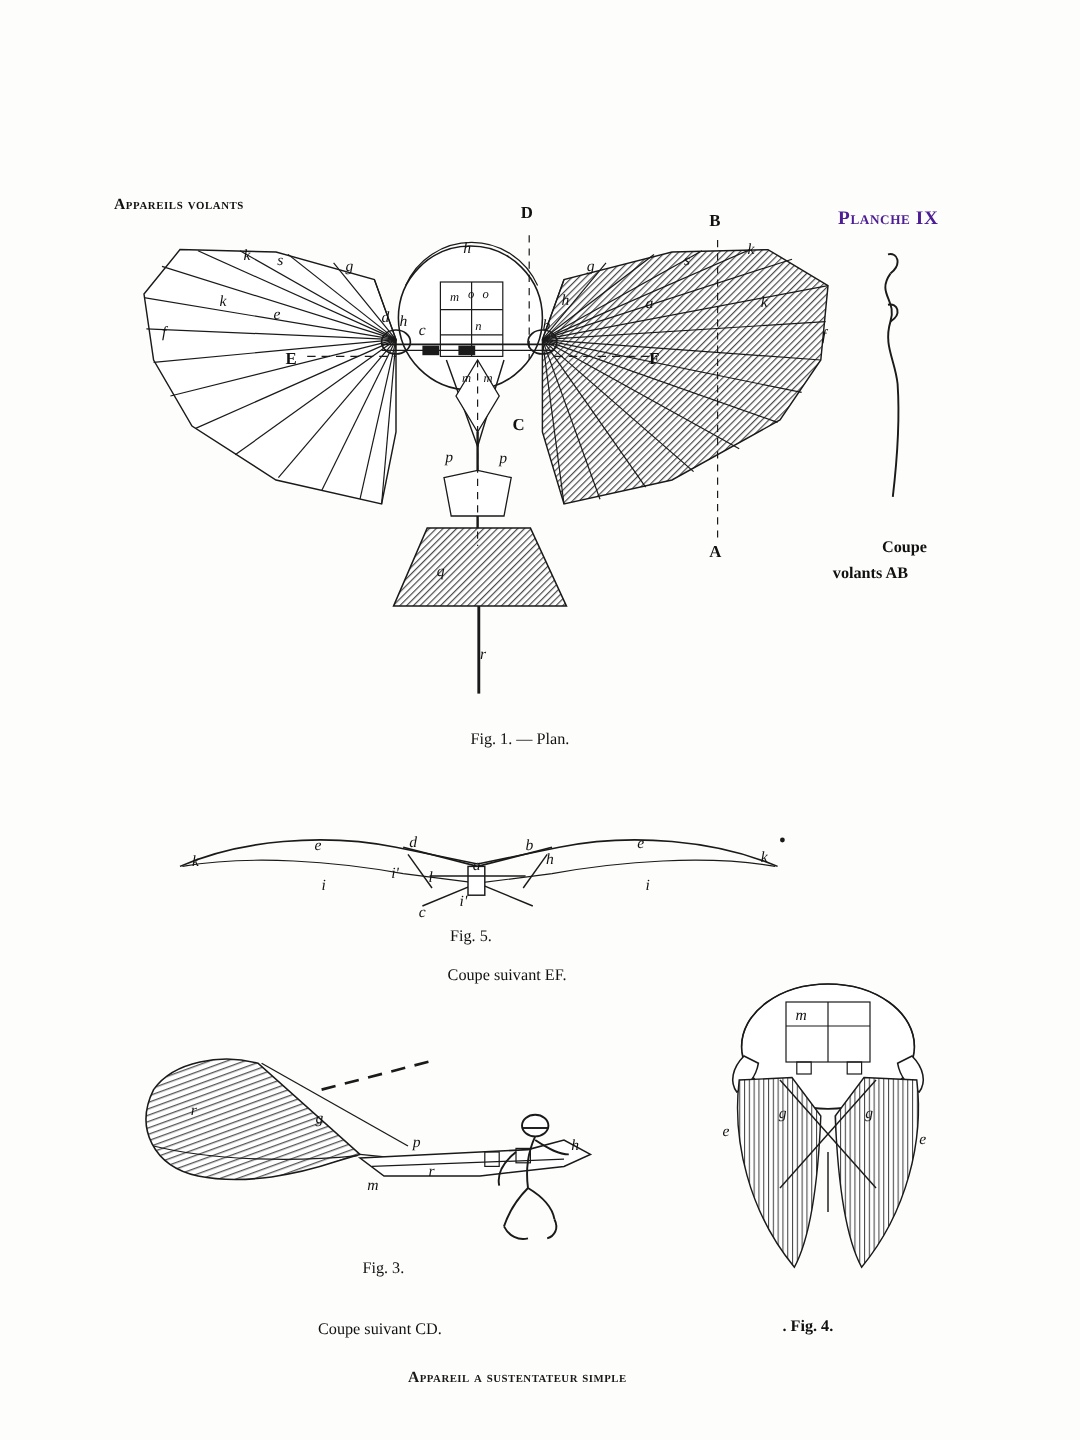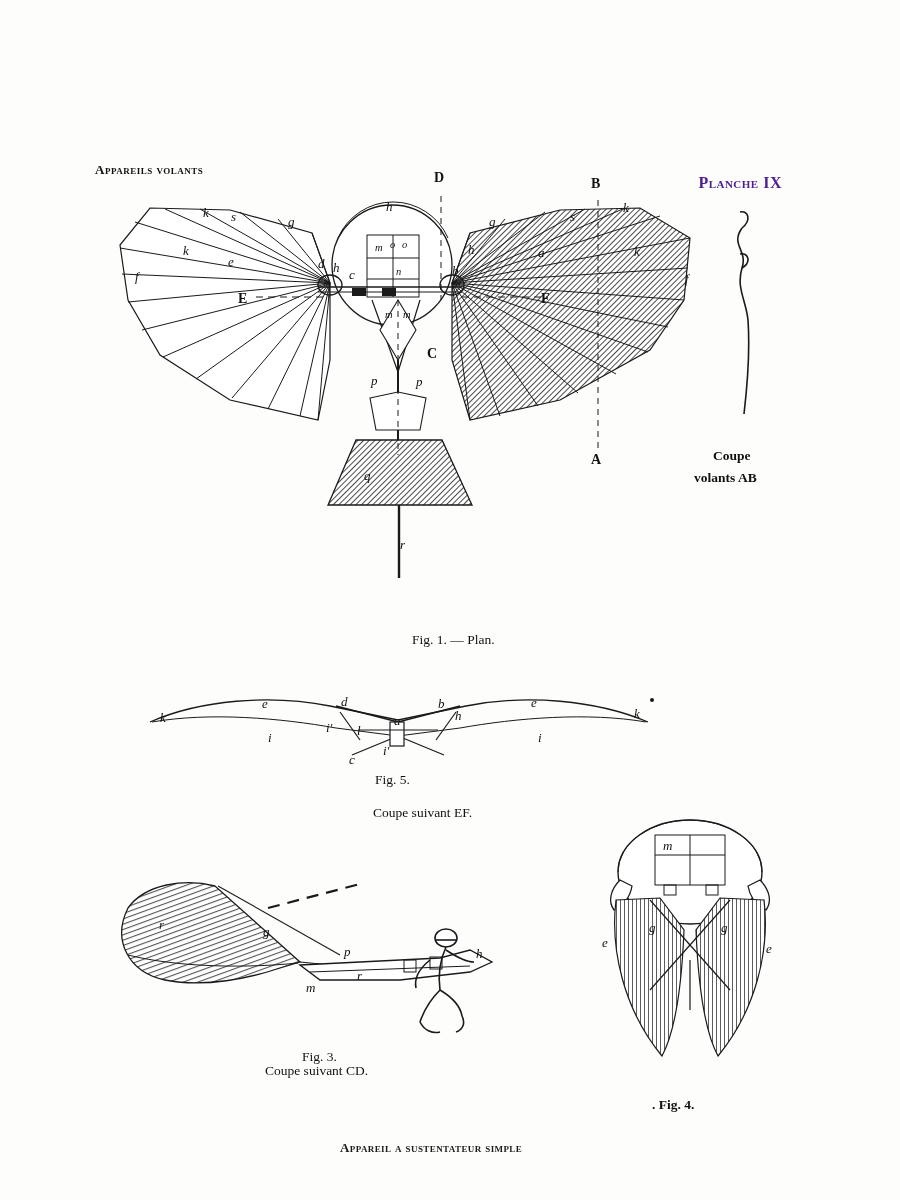--- a/index.html
+++ b/index.html
@@ -58,7 +58,7 @@
   .fig3-cap   { left: 302px; top: 1049px; font-weight: normal; }
   .fig3-sub   { left: 265px; top: 1063px; }
   .fig4-cap   { left: 652px; top: 1097px; font-weight: bold; text-align: right; }
-  .coupe-ab   { left: 713px; top: 448px; font-weight: bold; text-align:center; }
+  .coupe-ab   { left: 735px; top: 448px; font-weight: bold; text-align:center; }
   .coupe-ab2  { left: 694px; top: 470px; font-weight: bold; }
   .footer-cap {
     position: absolute;

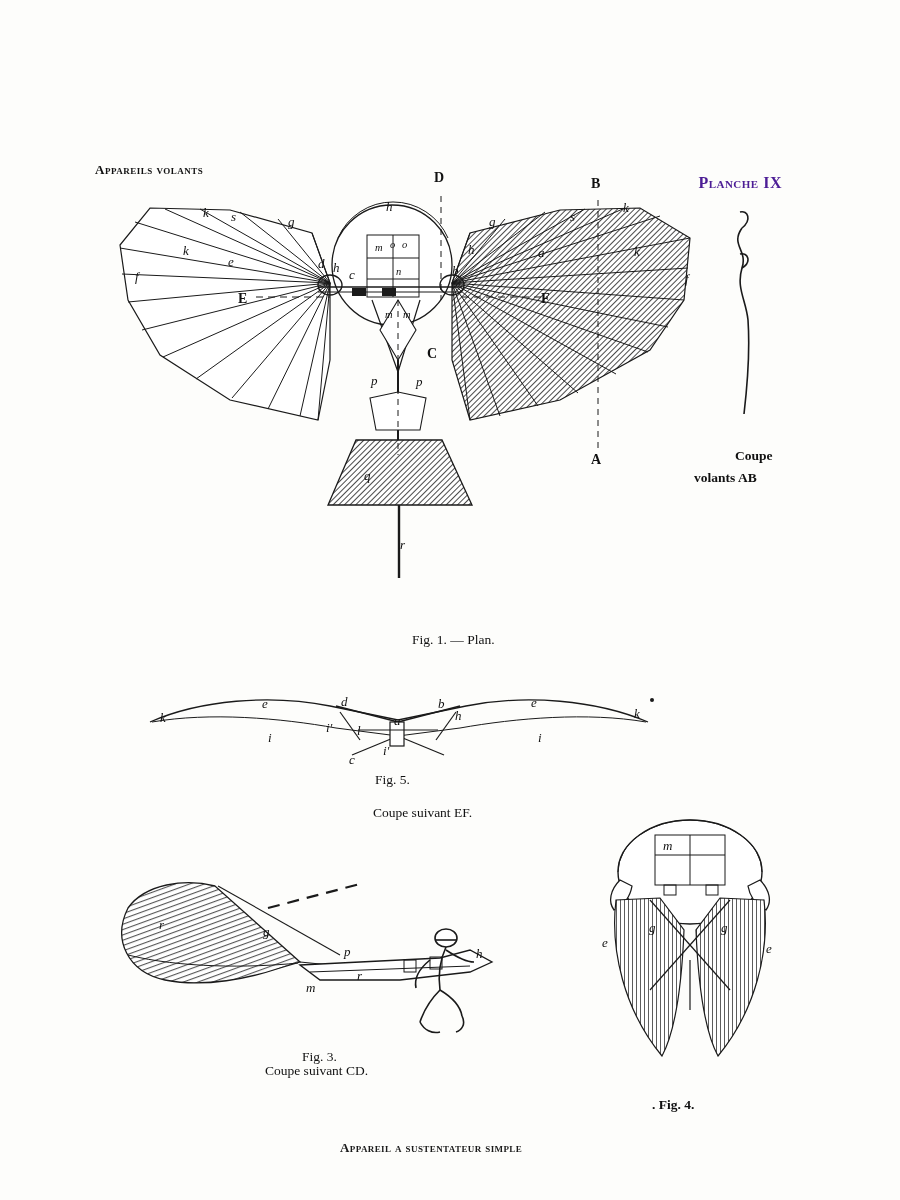--- a/index.html
+++ b/index.html
@@ -52,7 +52,7 @@
     white-space: nowrap;
   }
 
-  .fig1-cap   { left: 392px; top: 632px; margin-left: 20px; }
+  .fig1-cap   { left: 392px; top: 608px; }
   .fig2-cap   { left: 375px; top: 772px; }
   .fig2-sub   { left: 332px; top: 805px; margin-left: 41px; }
   .fig3-cap   { left: 302px; top: 1049px; font-weight: normal; }

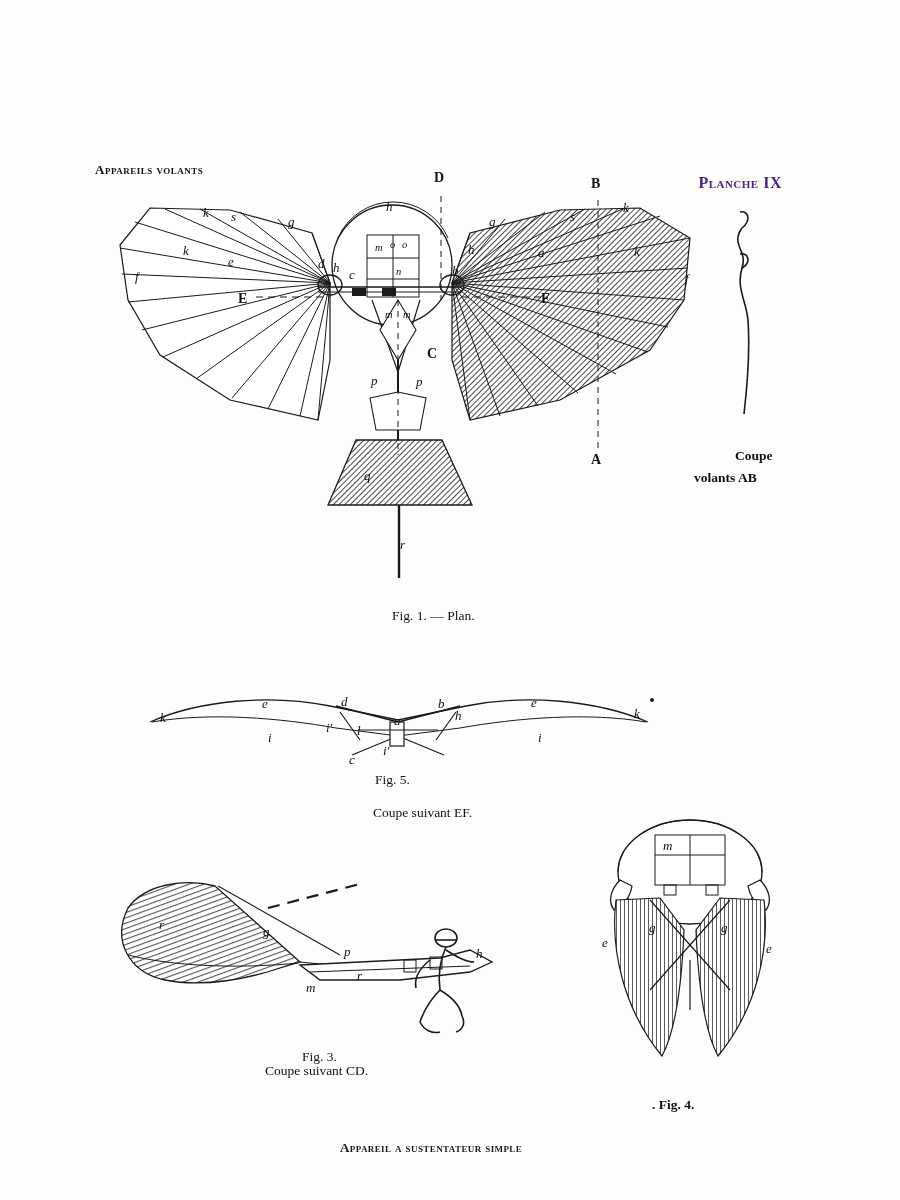--- a/index.html
+++ b/index.html
@@ -56,7 +56,7 @@
   .fig2-cap   { left: 375px; top: 772px; }
   .fig2-sub   { left: 332px; top: 805px; margin-left: 41px; }
   .fig3-cap   { left: 302px; top: 1049px; font-weight: normal; }
-  .fig3-sub   { left: 265px; top: 1063px; }
+  .fig3-sub   { left: 265px; top: 1100px; }
   .fig4-cap   { left: 652px; top: 1097px; font-weight: bold; text-align: right; }
   .coupe-ab   { left: 735px; top: 448px; font-weight: bold; text-align:center; }
   .coupe-ab2  { left: 694px; top: 470px; font-weight: bold; }

